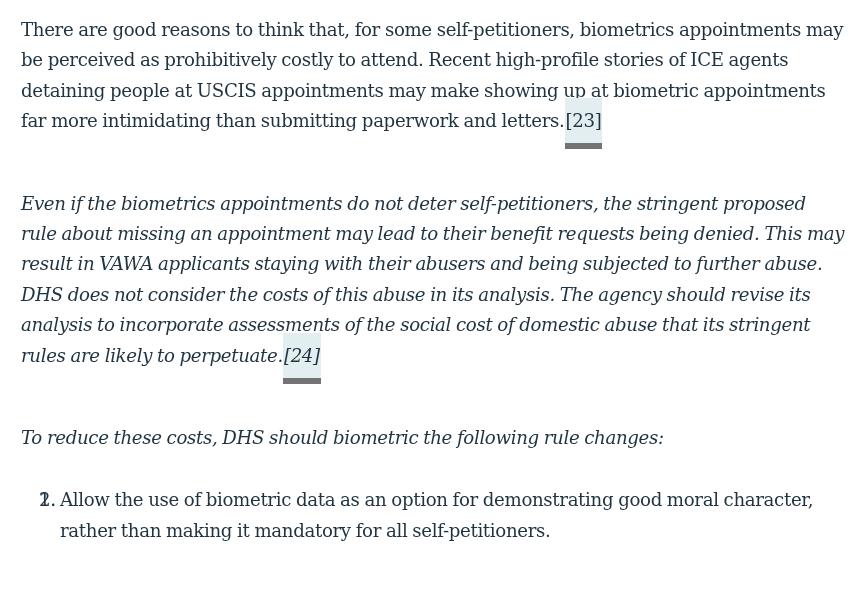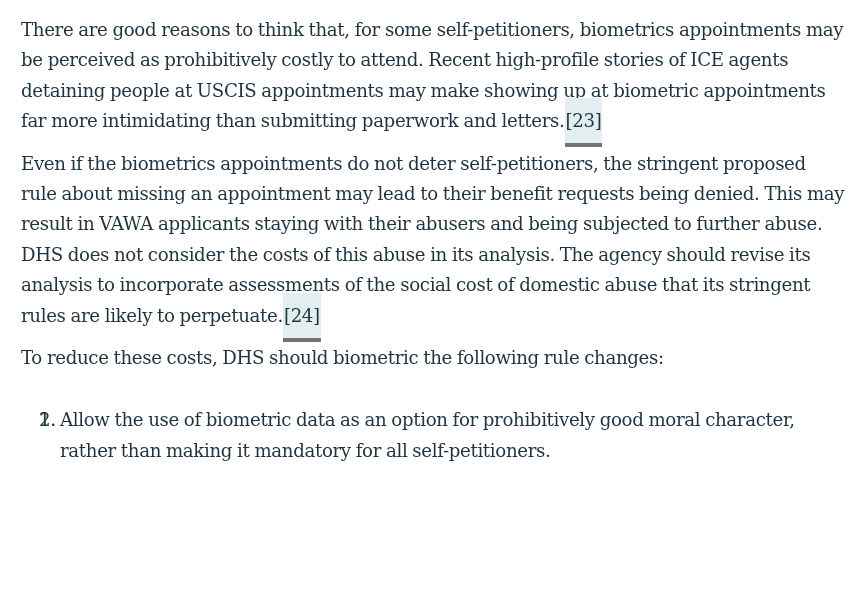--- a/index.html
+++ b/index.html
@@ -33,7 +33,7 @@
       color: #1f3340;
       text-decoration: none;
       padding: 12px 1px;
-      border-bottom: 4px solid #737373;
+      border-bottom: 6px solid #737373;
     }
     .rules-list {
       list-style: none;

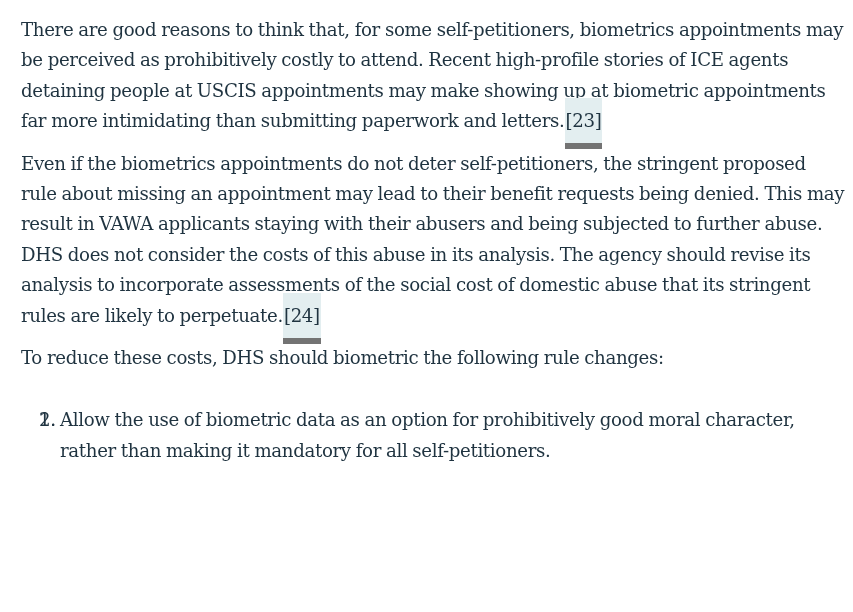--- a/index.html
+++ b/index.html
@@ -27,7 +27,7 @@
       letter-spacing: -0.35px;
       word-spacing: -0.5px;
     }
-    .para + .para { margin-top: 12px; }
+    .para + .para { margin-top: 52px; font-style: italic; }
     .footnote {
       background: #e3eef0;
       color: #1f3340;

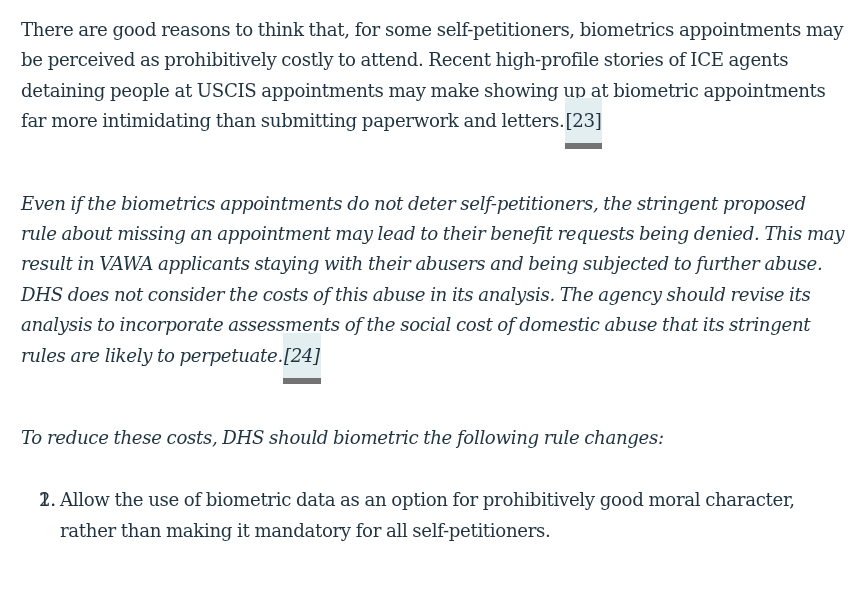--- a/index.html
+++ b/index.html
@@ -71,7 +71,7 @@
     </li>
     <li>
       <span class="num">2.</span>
-      <span>Allow the use of biometric data as an option for prohibitively good moral character, rather than making it mandatory for all self-petitioners.</span>
+      <span>Allow the use of biometric data as an option for demonstrating good moral character, rather than making it mandatory for all self-petitioners.</span>
     </li>
   </ol>
 </div>

